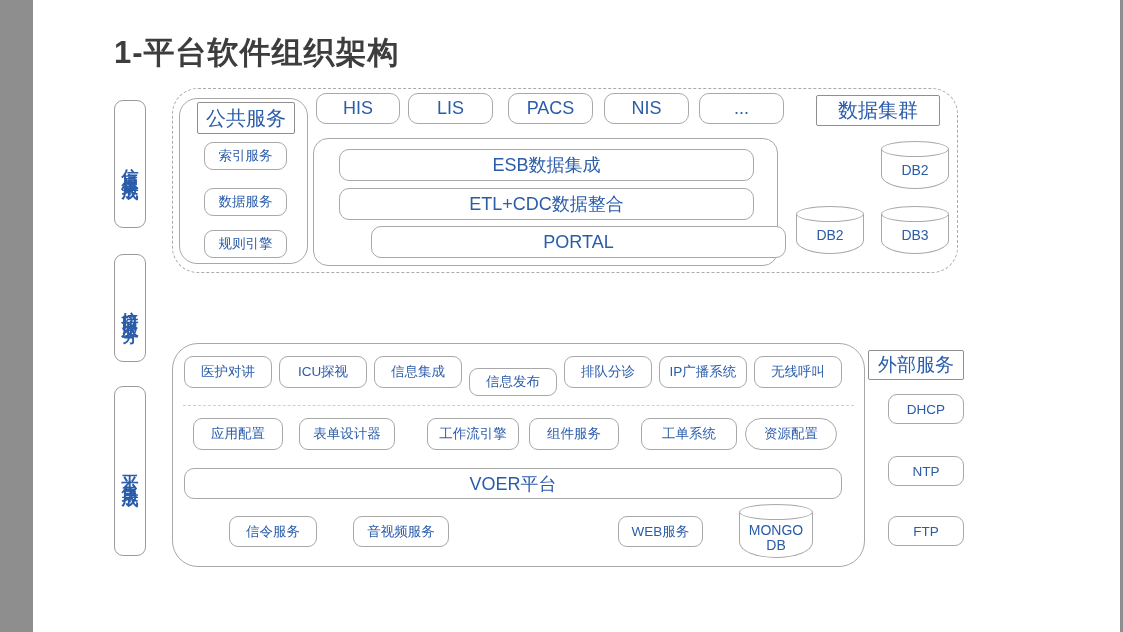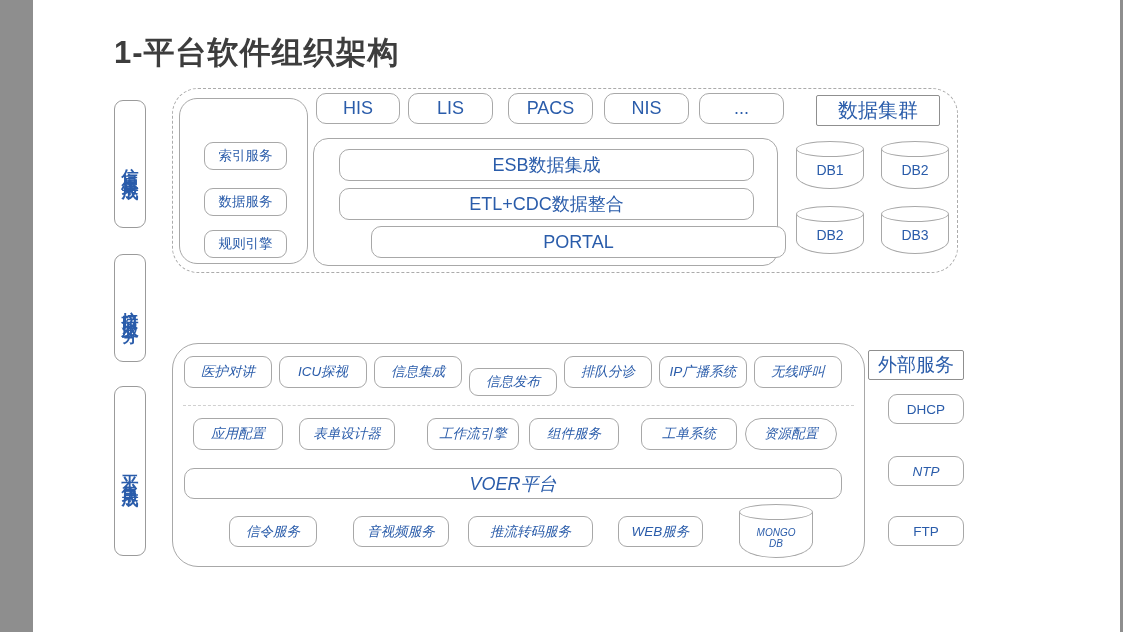--- a/index.html
+++ b/index.html
@@ -46,6 +46,7 @@
   <div class="dashedbox" style="left:172px;top:88px;width:786px;height:185px;border-radius:26px;">
 
     <div class="solidbox" style="left:6px;top:9px;width:129px;height:166px;border-radius:18px;">
+      <div class="labelbox" style="left:17px;top:3px;width:98px;height:32px;">公共服务</div>
       <div class="pill" style="left:24px;top:43px;width:83px;height:28px;">索引服务</div>
       <div class="pill" style="left:24px;top:89px;width:83px;height:28px;">数据服务</div>
       <div class="pill" style="left:24px;top:131px;width:83px;height:28px;">规则引擎</div>

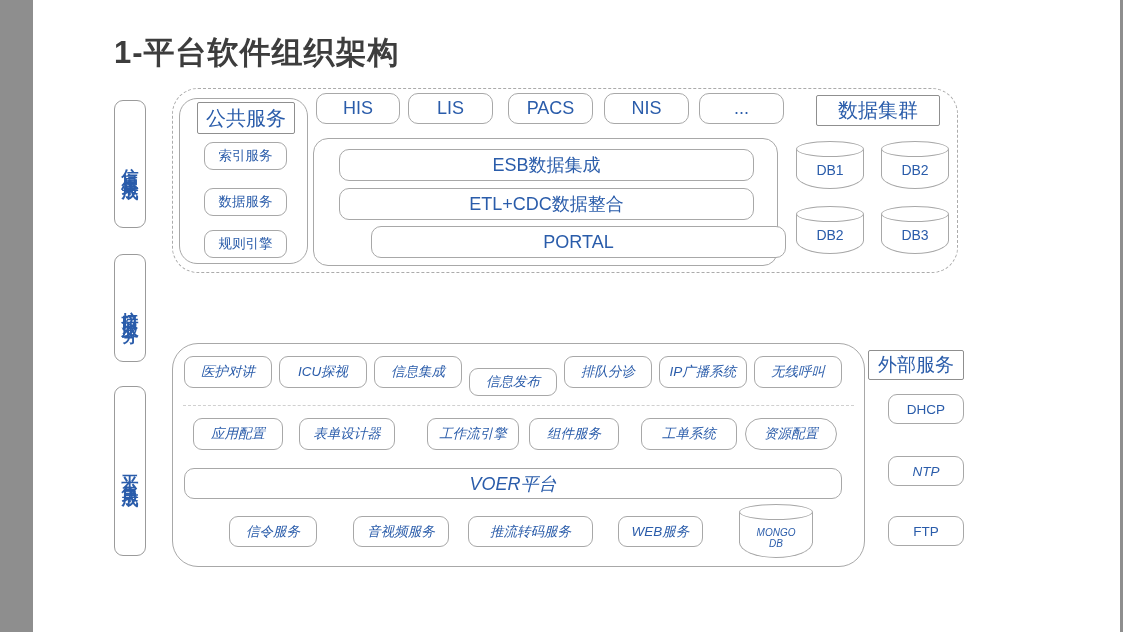--- a/index.html
+++ b/index.html
@@ -66,11 +66,6 @@
 
     <div class="labelbox" style="left:643px;top:6px;width:124px;height:31px;">数据集群</div>
 
-    <div class="cyl" style="left:623px;top:52px;width:68px;height:48px;">
-      <div class="body"></div>
-      <div class="top"></div>
-      <div class="lbl">DB1</div>
-    </div>
     <div class="cyl" style="left:708px;top:52px;width:68px;height:48px;">
       <div class="body"></div>
       <div class="top"></div>

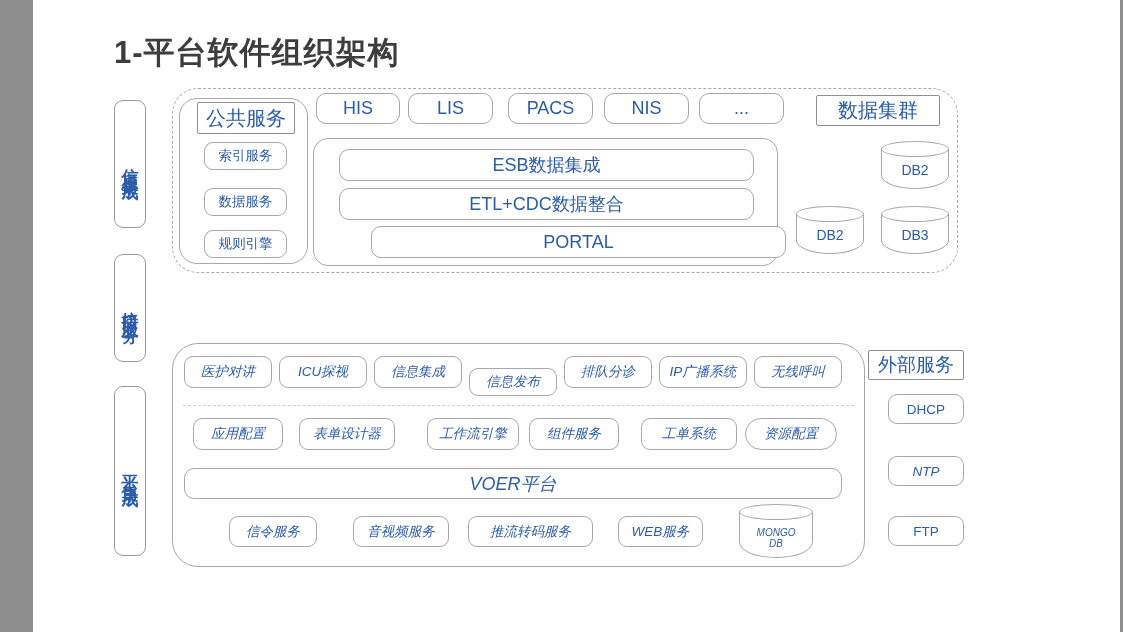--- a/index.html
+++ b/index.html
@@ -84,7 +84,7 @@
   </div>
 
 
-  <div class="solidbox" style="left:172px;top:343px;width:693px;height:224px;border-radius:26px;font-style:italic;">
+  <div class="solidbox" style="left:172px;top:343px;width:693px;height:224px;border-radius:26px;">
 
     <div class="pill" style="left:11px;top:12px;width:88px;height:32px;">医护对讲</div>
     <div class="pill" style="left:106px;top:12px;width:88px;height:32px;">ICU探视</div>

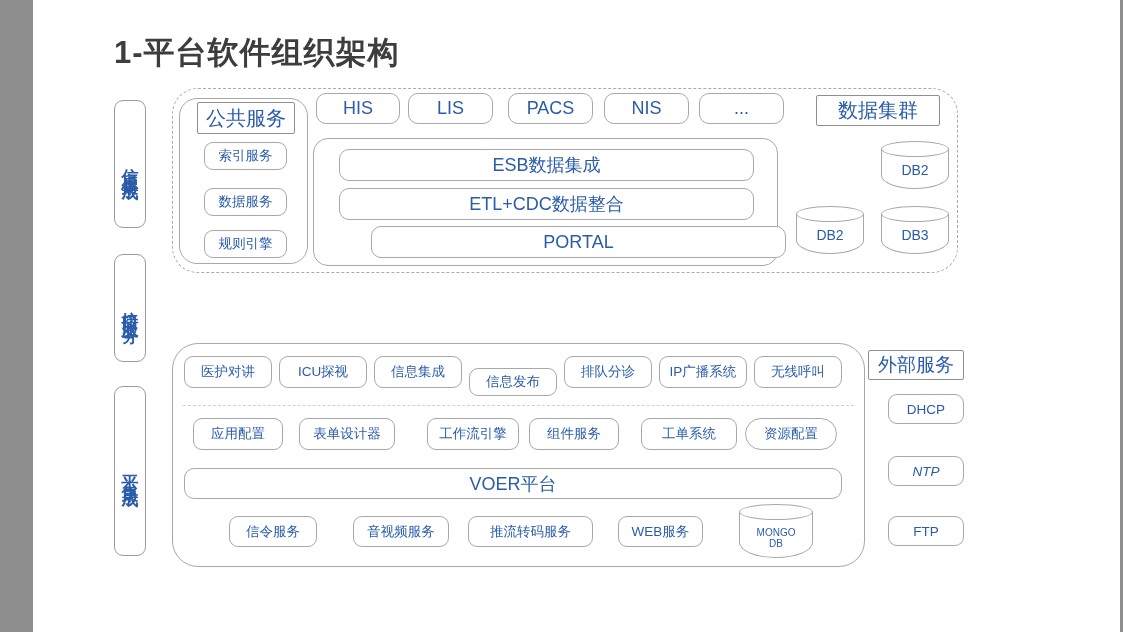--- a/index.html
+++ b/index.html
@@ -119,7 +119,7 @@
 
   <div class="labelbox" style="left:868px;top:350px;width:96px;height:30px;font-size:19px;">外部服务</div>
   <div class="pill" style="left:888px;top:394px;width:76px;height:30px;">DHCP</div>
-  <div class="pill" style="left:888px;top:456px;width:76px;height:30px;font-style:italic;">NTP</div>
+  <div class="pill" style="left:888px;top:456px;width:76px;height:30px;">NTP</div>
   <div class="pill" style="left:888px;top:516px;width:76px;height:30px;">FTP</div>
 </div>
 

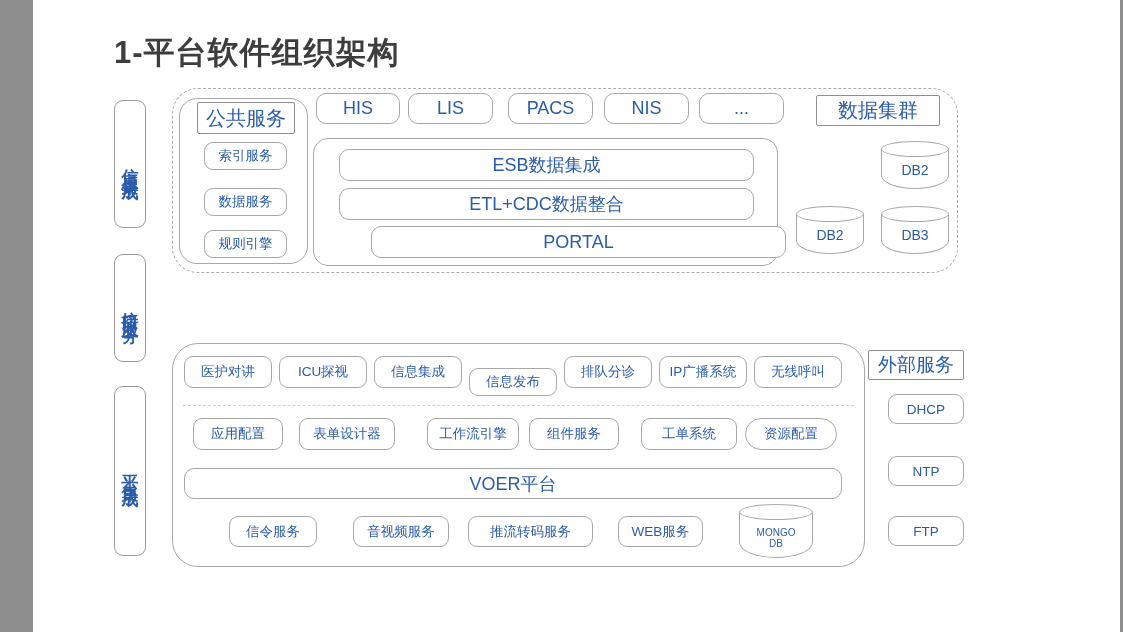--- a/index.html
+++ b/index.html
@@ -107,7 +107,6 @@
 
     <div class="pill" style="left:56px;top:172px;width:88px;height:31px;">信令服务</div>
     <div class="pill" style="left:180px;top:172px;width:96px;height:31px;">音视频服务</div>
-    <div class="pill" style="left:295px;top:172px;width:125px;height:31px;">推流转码服务</div>
     <div class="pill" style="left:445px;top:172px;width:85px;height:31px;">WEB服务</div>
 
     <div class="cyl mongo" style="left:566px;top:160px;width:74px;height:54px;">

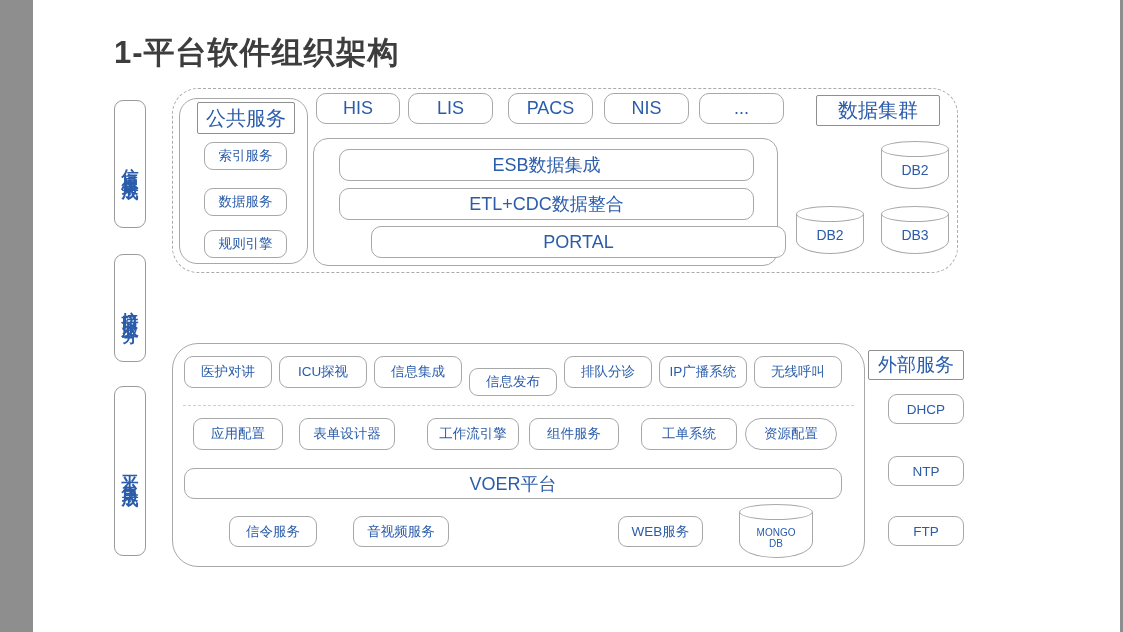--- a/index.html
+++ b/index.html
@@ -28,7 +28,7 @@
         background:#fff;box-sizing:border-box;}
   .cyl .lbl{position:absolute;left:0;right:0;top:12px;bottom:0;display:flex;align-items:center;justify-content:center;
         color:#2a5caa;font-size:14px;text-align:center;line-height:1.1;}
-  .cyl.mongo .lbl{font-size:10px;top:14px;white-space:normal;padding:0 12px;}
+  .cyl.mongo .lbl{font-size:14px;top:14px;white-space:normal;padding:0 12px;}
 </style>
 </head>
 <body>

